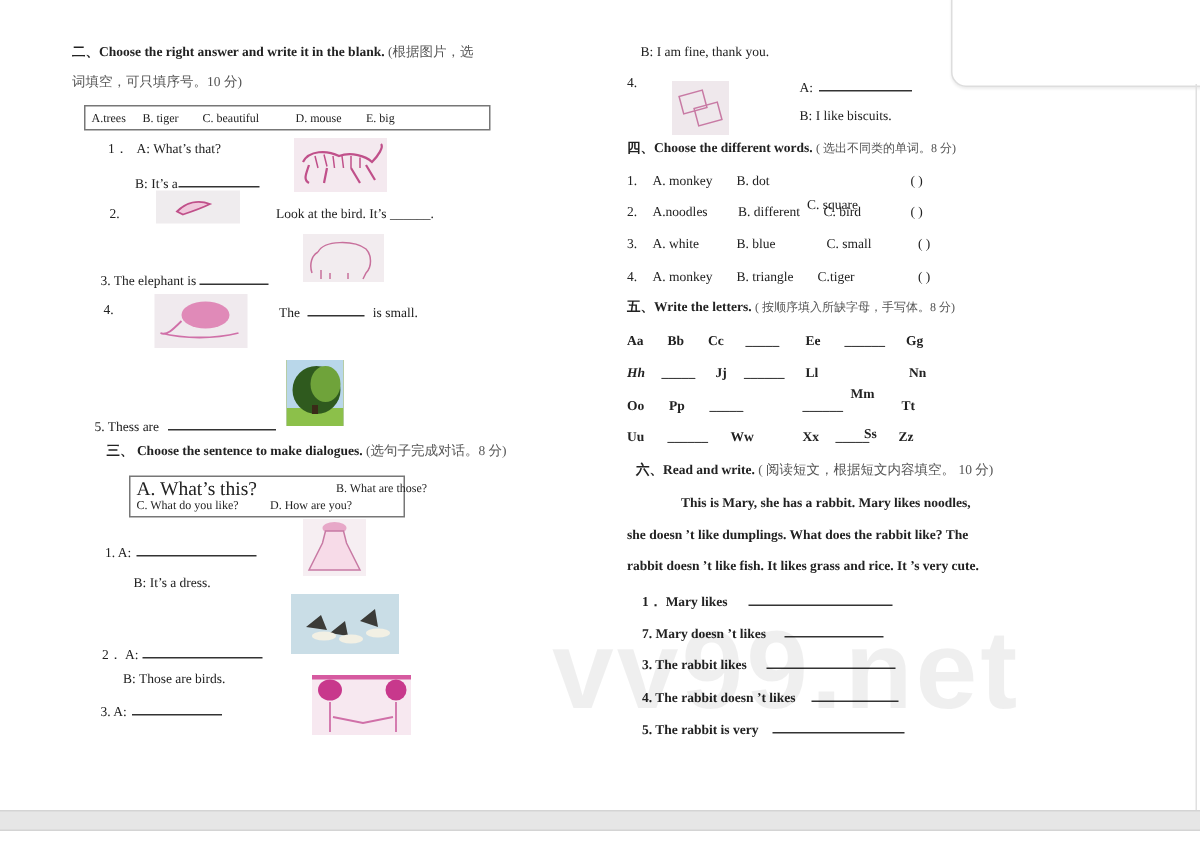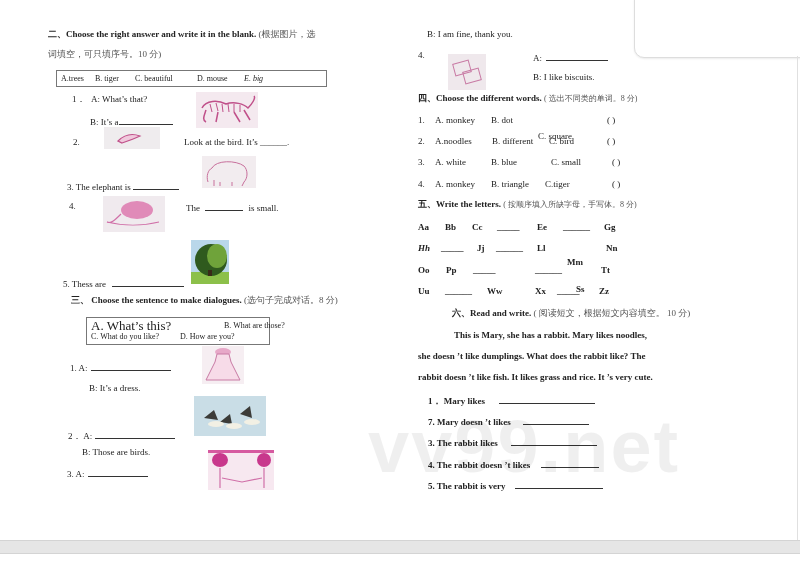--- a/index.html
+++ b/index.html
@@ -51,7 +51,7 @@
 <div class="abs t" style="left:95px;top:73px;font-size:8px;">B. tiger</div>
 <div class="abs t" style="left:135px;top:73px;font-size:8px;">C.   beautiful</div>
 <div class="abs t" style="left:197px;top:73px;font-size:8px;">D. mouse</div>
-<div class="abs t" style="left:244px;top:73px;font-size:8px;font-style:italic;">E. big</div>
+<div class="abs t" style="left:244px;top:73px;font-size:8px;">E. big</div>
 
 <div class="abs t" style="left:72px;top:94px;">1．</div>
 <div class="abs t" style="left:91px;top:94px;">A: What’s that?</div>

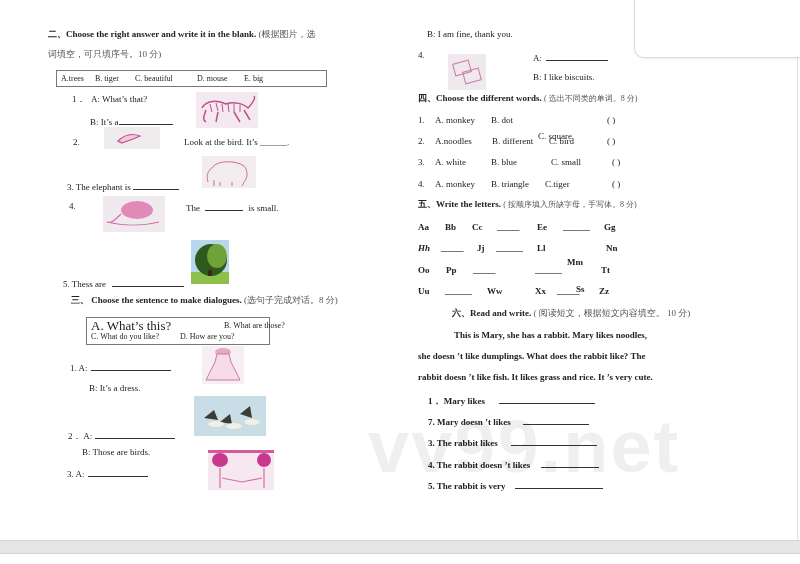--- a/index.html
+++ b/index.html
@@ -243,7 +243,7 @@
   <div class="abs t" style="left:599px;top:286px;">Zz</div>
 </div>
 
-<div class="abs t" style="left:424px;top:308px;margin-left:28px;">
+<div class="abs t" style="left:424px;top:308px;">
   <span class="b">六、Read and write.</span>
   <span class="cn">( 阅读短文，根据短文内容填空。 10 分)</span>
 </div>

